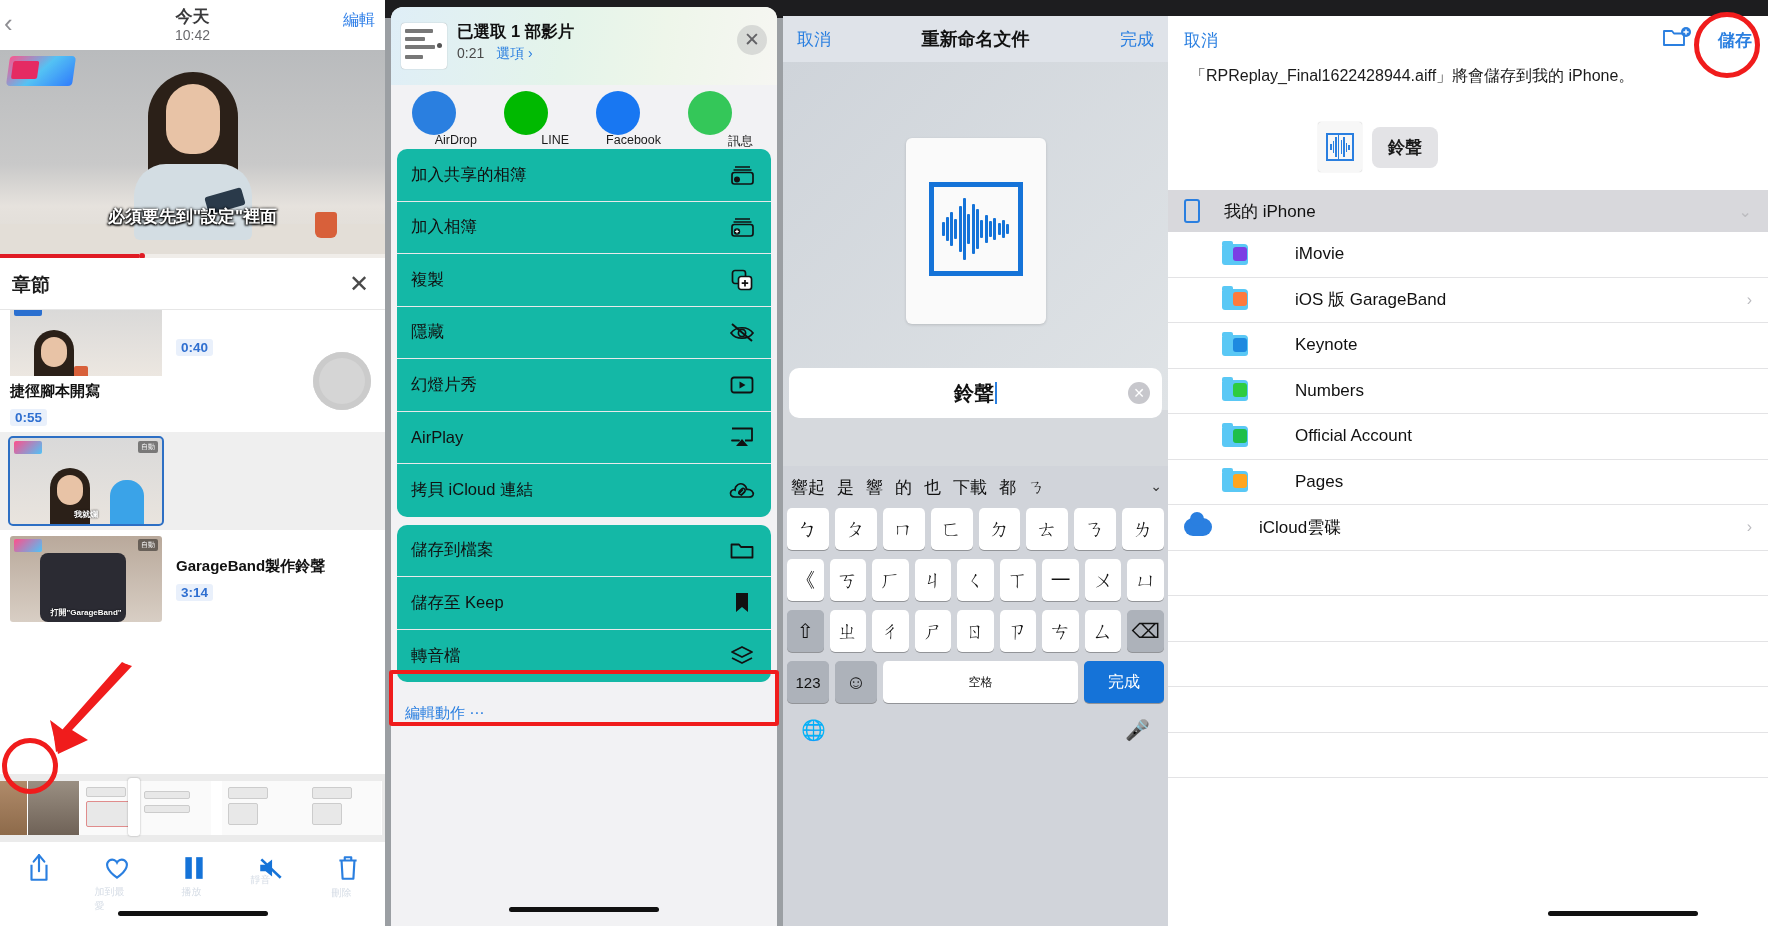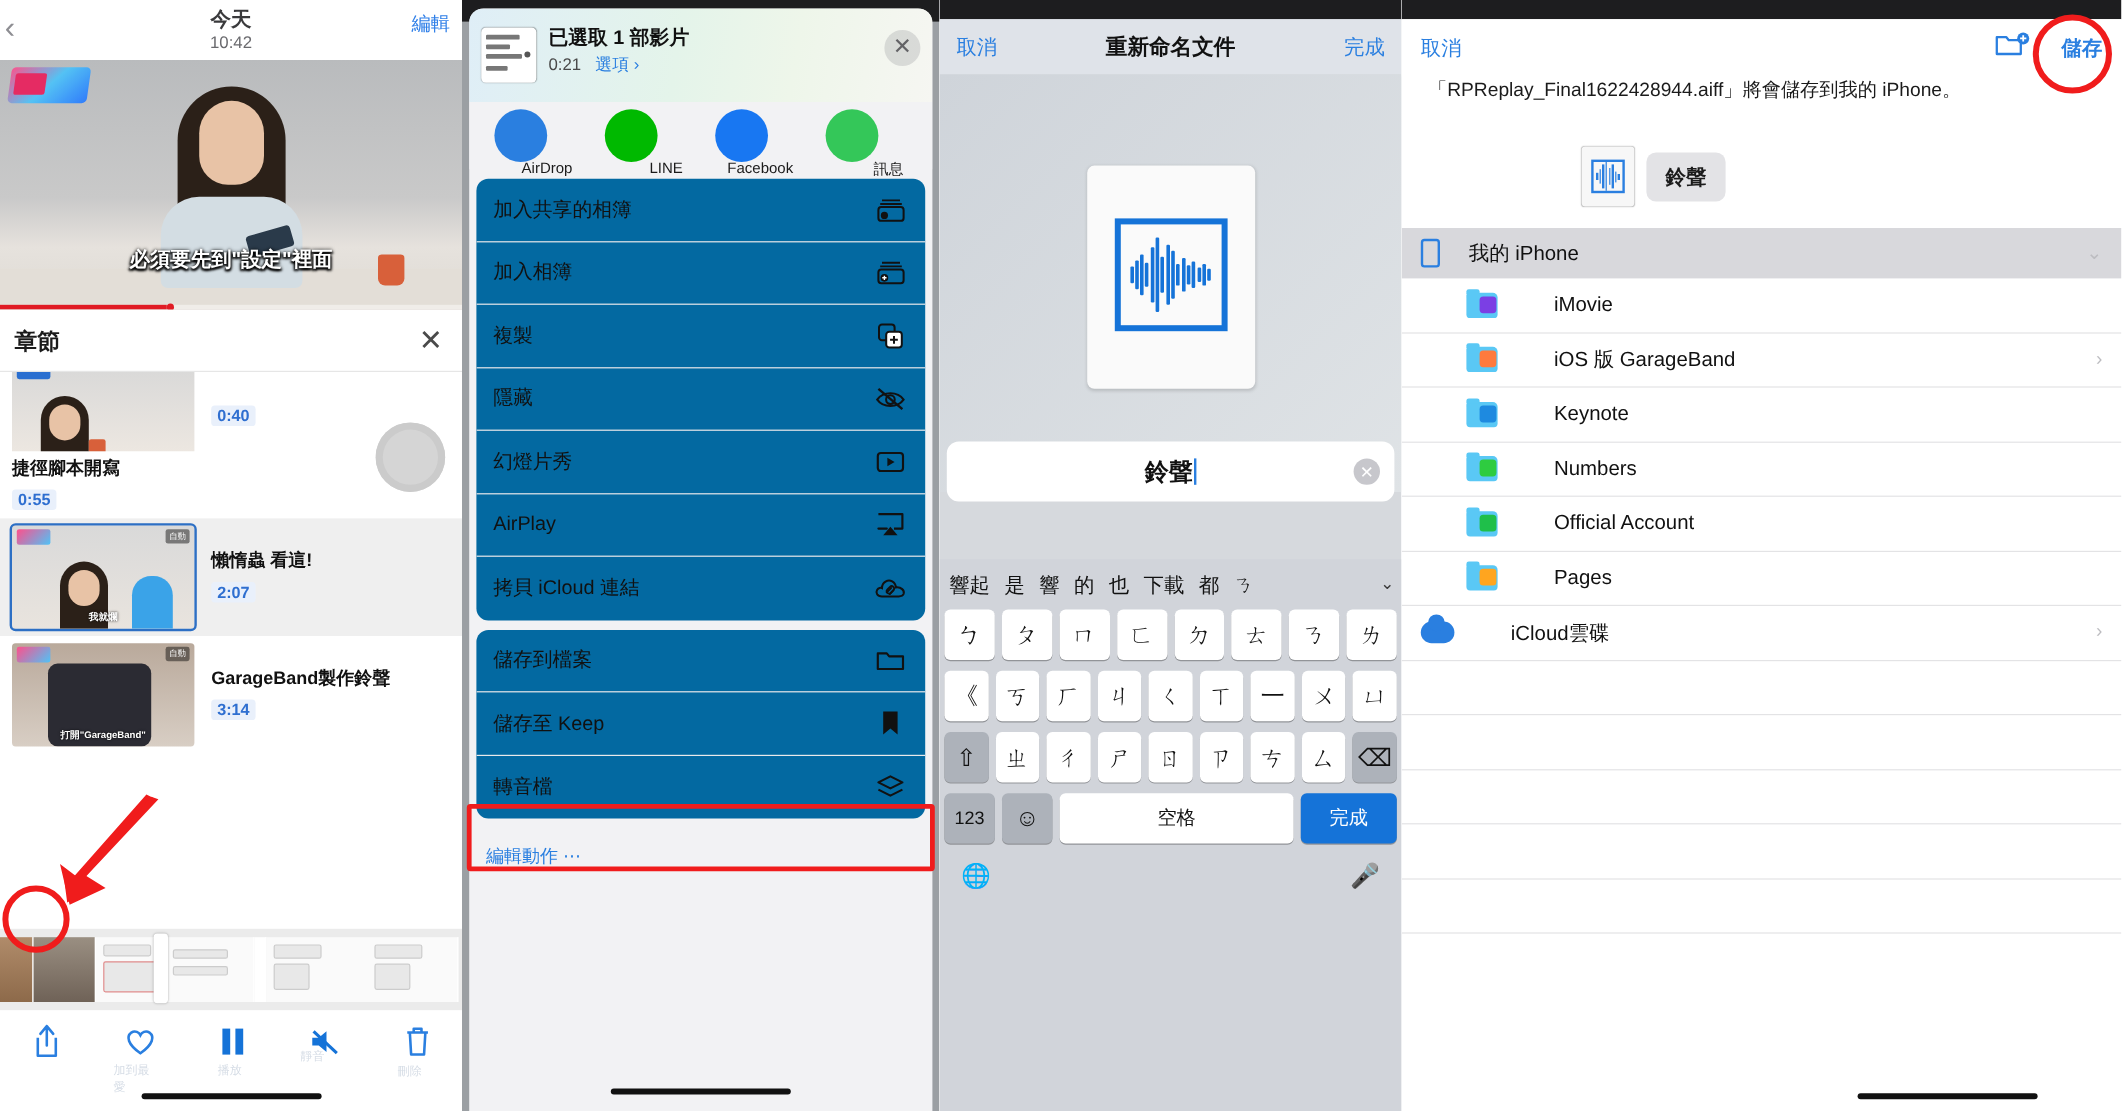--- a/index.html
+++ b/index.html
@@ -131,7 +131,7 @@
   .app-dot { width:44px;height:44px; border-radius:50%; margin:0 auto -38px; }
   .app-lbl { position:relative; top:36px; font-size:12.5px; color:#1b1b1b; }
 
-  .grp { background:#0369a1; border-radius:10px; margin:8px 6px; overflow:hidden; }
+  .grp { background:#14b8a6; border-radius:10px; margin:8px 6px; overflow:hidden; }
   .row { position:relative; height:52.5px; display:flex; align-items:center;
      padding:0 14px; border-bottom:1px solid #e9e9eb; }
   .row:last-child { border-bottom:none; }

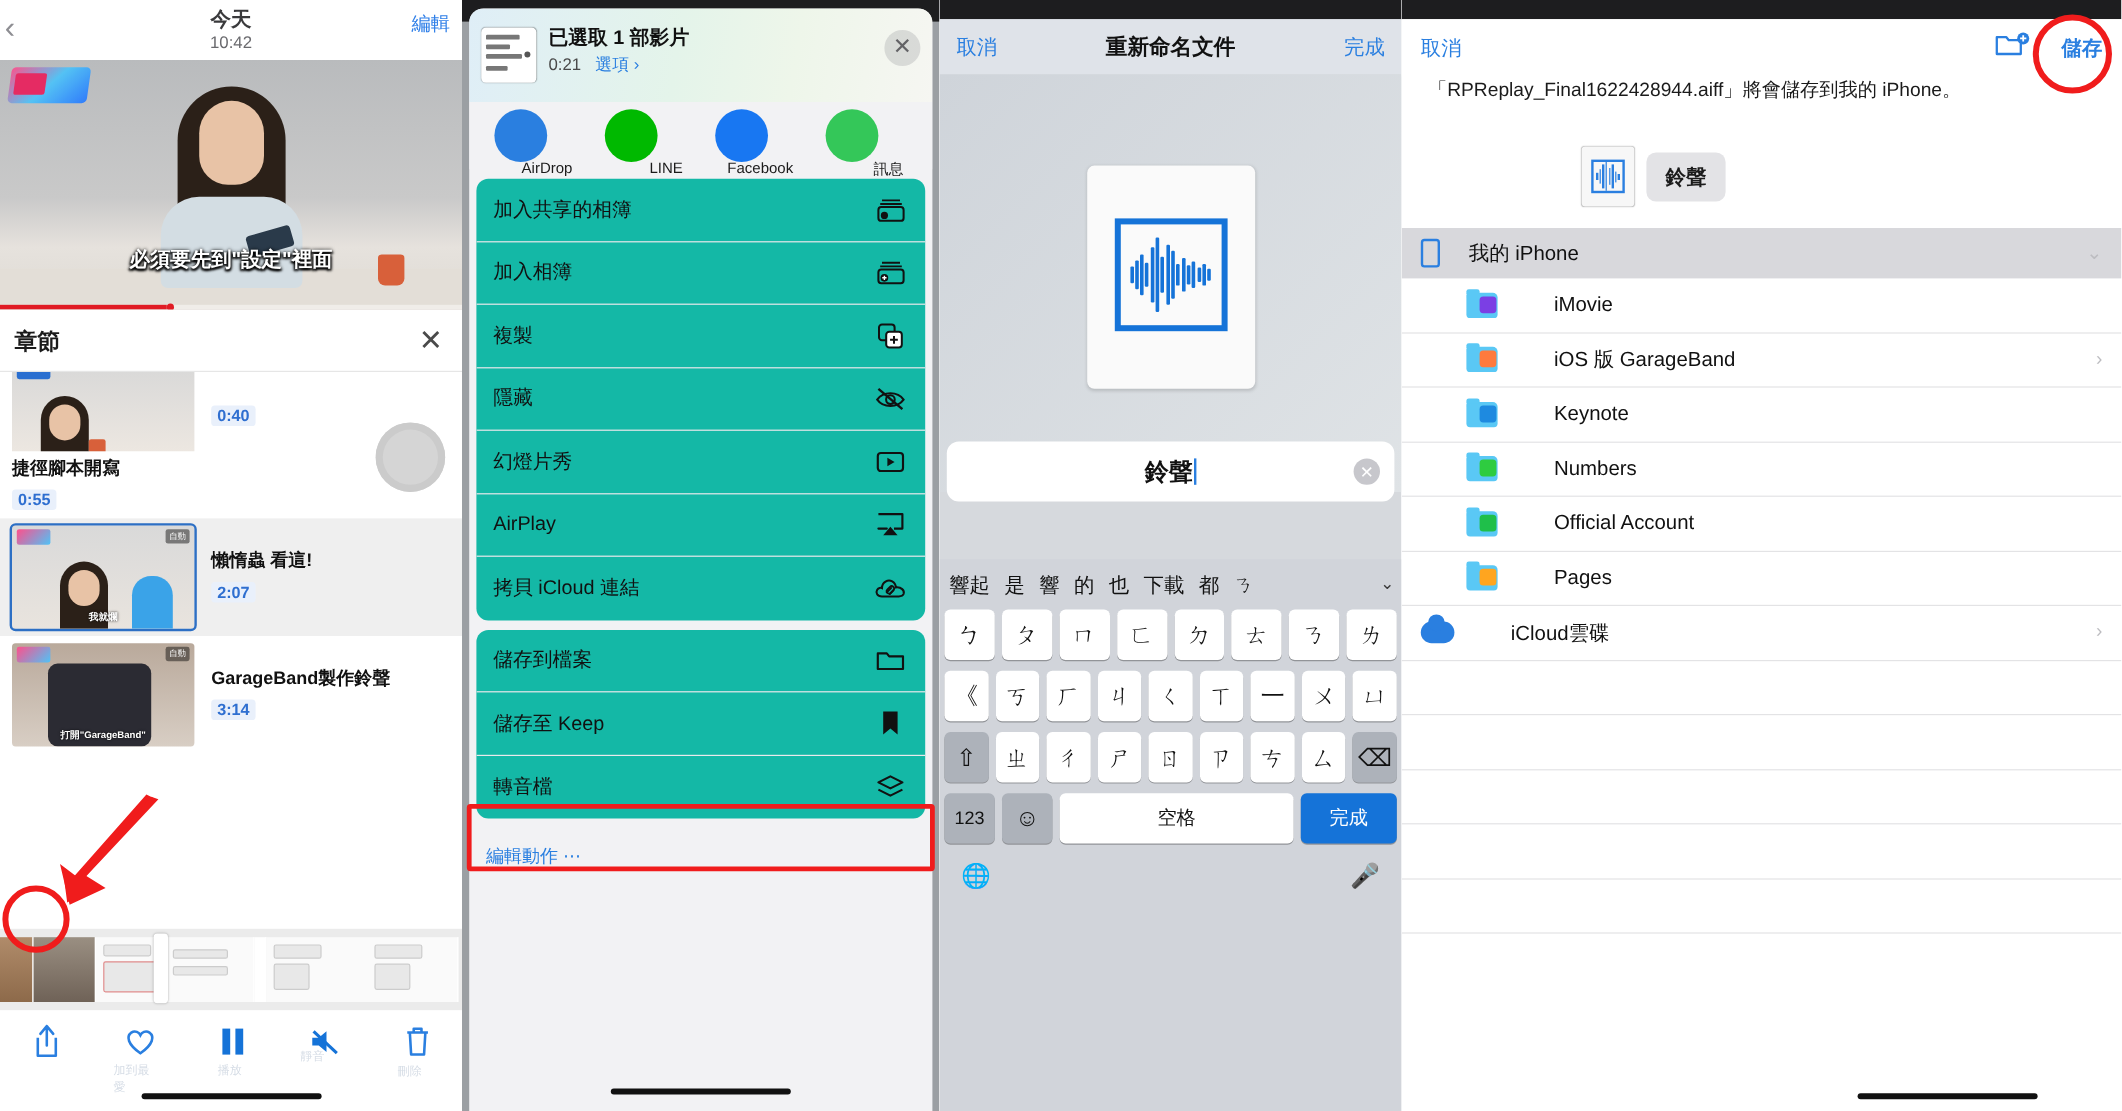--- a/index.html
+++ b/index.html
@@ -281,10 +281,6 @@
           <div style="position:absolute;right:18px;bottom:0;width:34px;height:44px;background:#3aa3e8;border-radius:16px 16px 0 0;"></div>
           <div class="tsub">我就爛</div>
         </div>
-        <div class="ch-meta">
-          <div class="ch-name">懶惰蟲 看這!</div>
-          <div class="ch-time">2:07</div>
-        </div>
       </div>
 
       <div class="ch-item">

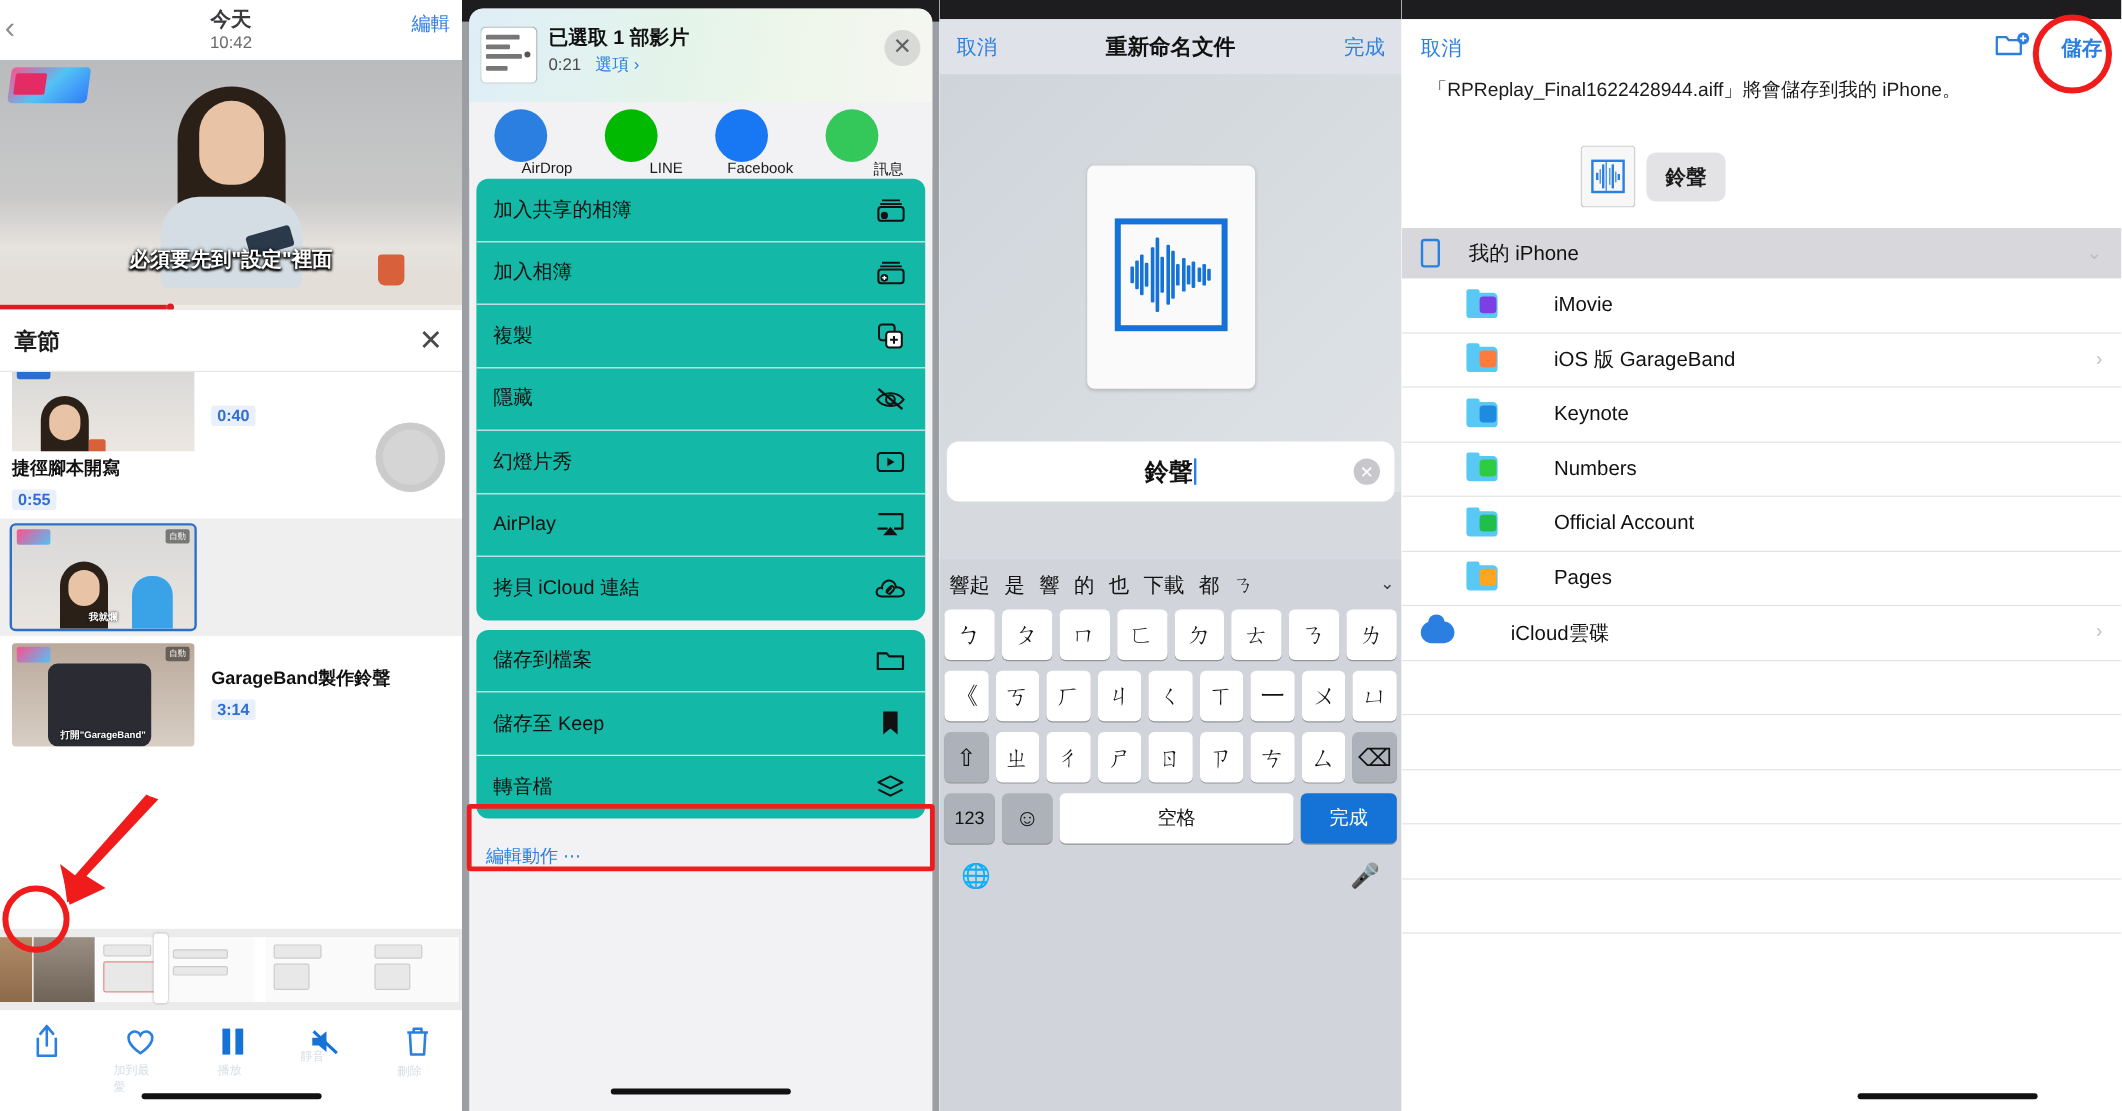--- a/index.html
+++ b/index.html
@@ -177,7 +177,7 @@
      box-shadow:0 1px 0 rgba(0,0,0,.3); font-size:20px; color:#111;
      display:flex; align-items:center; justify-content:center; }
   .key.dark { background:#adb2ba; }
-  .key.space { flex:1; font-size:16px; }
+  .key.space { flex:1; font-size:12px; }
   .key.blue { background:#1573d8; color:#fff; font-size:16px; width:80px; }
   .kb-bottom { display:flex; align-items:center; justify-content:space-between;
      padding:6px 18px 0; font-size:20px; color:#2b2b2b; }

